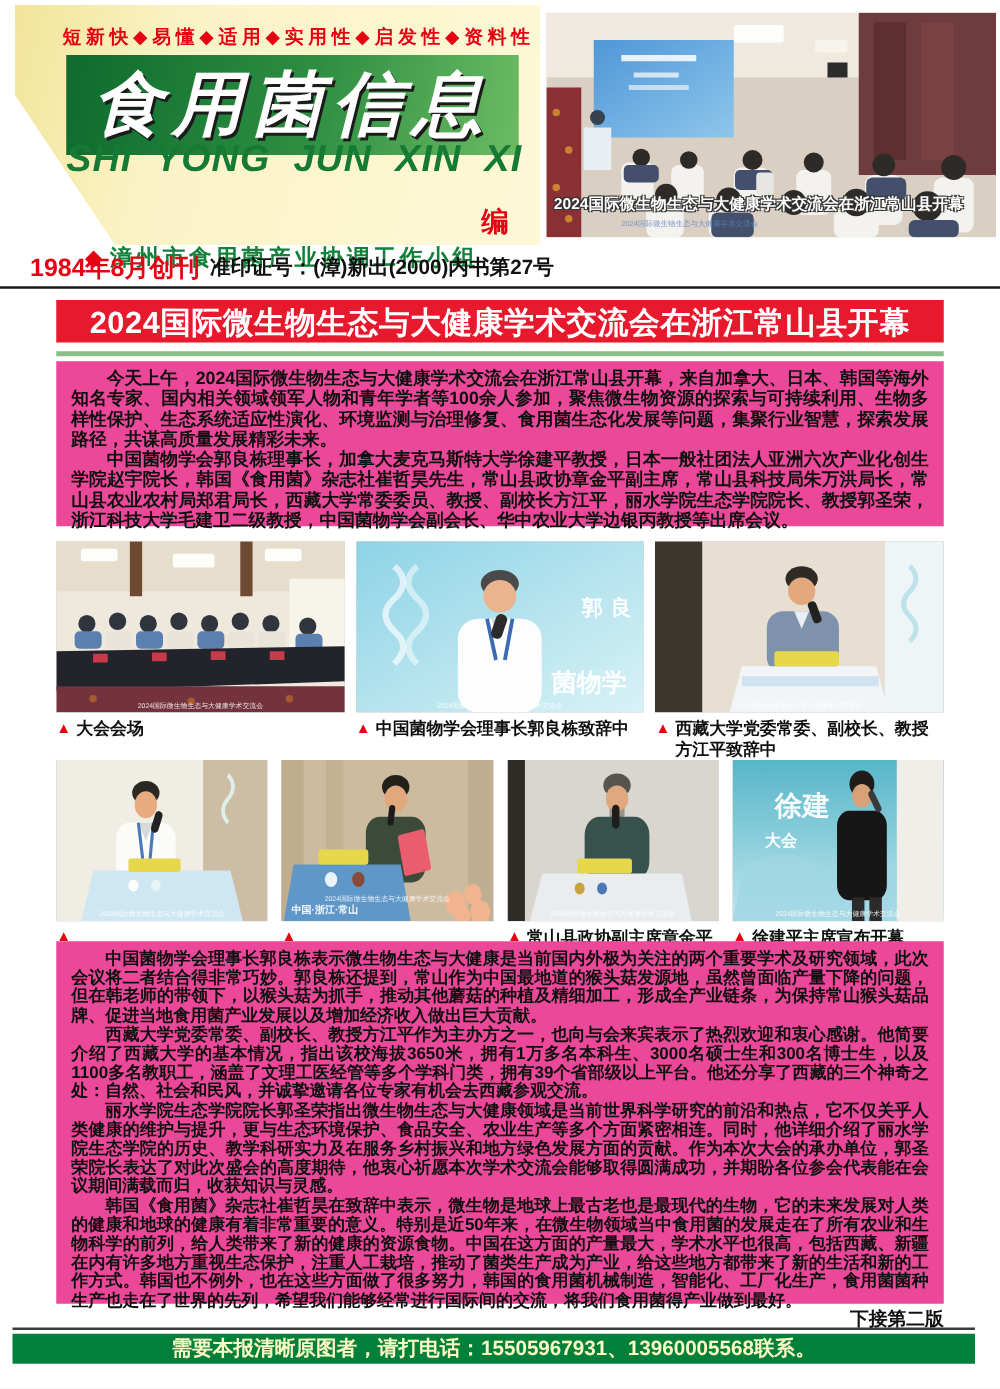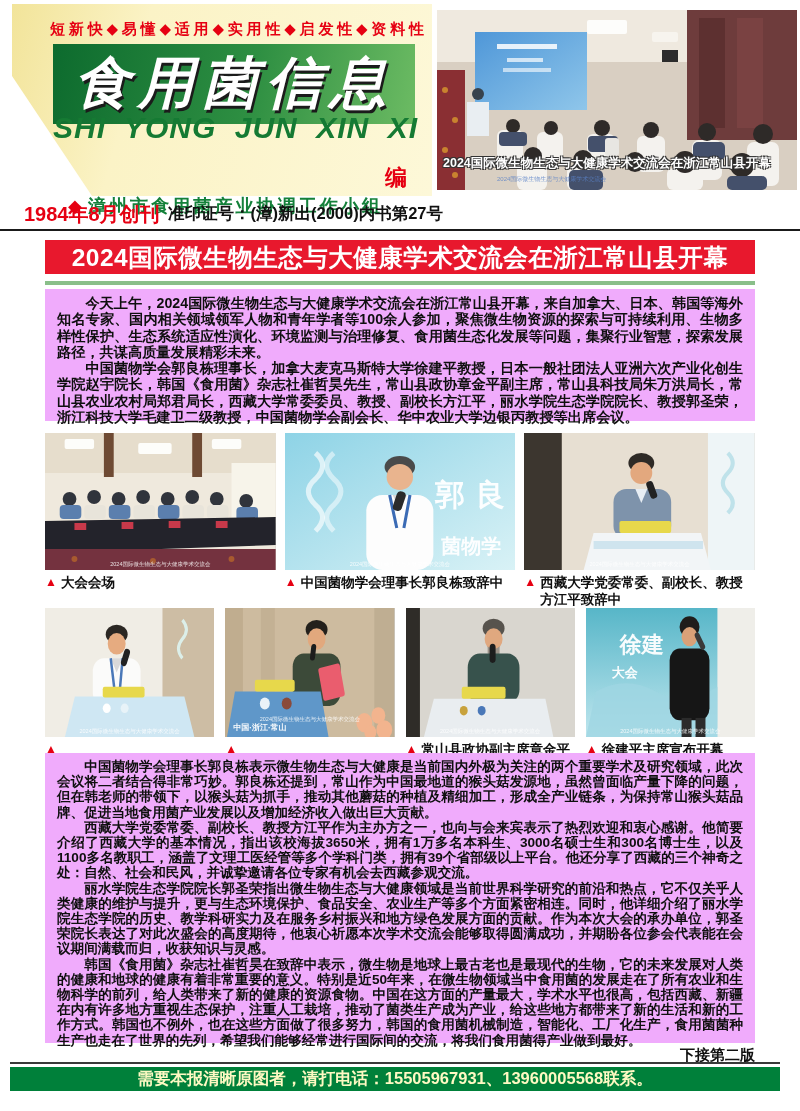--- a/index.html
+++ b/index.html
@@ -82,7 +82,7 @@
   .green-rule{ position:absolute; left:45px; top:281px; width:710px; height:4px; background:#8abf8a; }
 
   
-  .pink-block{ position:absolute; left:45px; width:710px; background:#f0abfc; padding:6px 12px 4px 12px; }
+  .pink-block{ position:absolute; left:45px; width:710px; background:#ec4899; padding:6px 12px 4px 12px; }
   #intro-block{ top:289px; height:132px; }
   #body-block{ top:753px; height:290px; }
   .pink-block p{

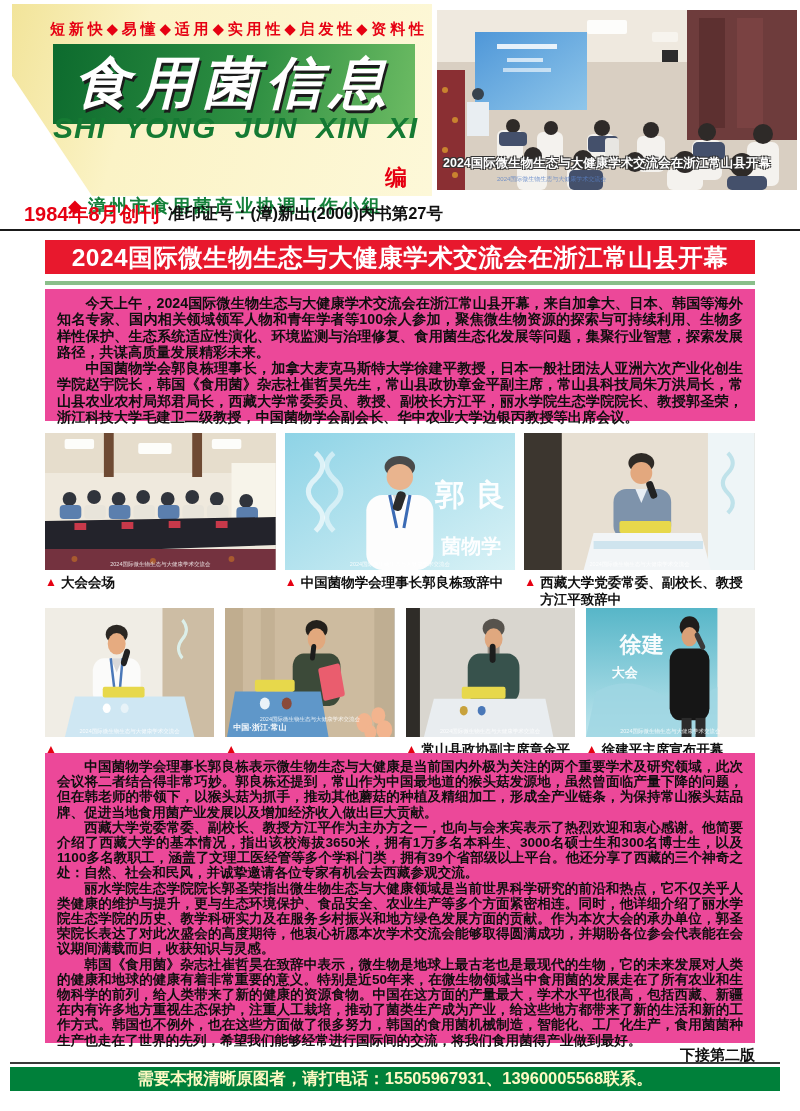--- a/index.html
+++ b/index.html
@@ -300,7 +300,7 @@
           <path d="M103 62 L110 95 M123 62 L117 95" stroke="#3b6bb5" stroke-width="3" fill="none"></path>
           <rect x="108" y="58" width="9" height="20" rx="4" fill="#2b2b2b" transform="rotate(18 112 68)"></rect>
         </svg>
-        <div class="ph-overlay" style="right:10px; top:42px; font-size:30px;text-align:center;">郭 良</div>
+        <div class="ph-overlay" style="right:10px; top:42px; font-size:17px;text-align:center;">郭 良</div>
         <div class="ph-overlay" style="right:14px; bottom:10px; font-size:20px;">菌物学</div>
         <div class="wm-strip">2024国际微生物生态与大健康学术交流会</div>
       </div>

